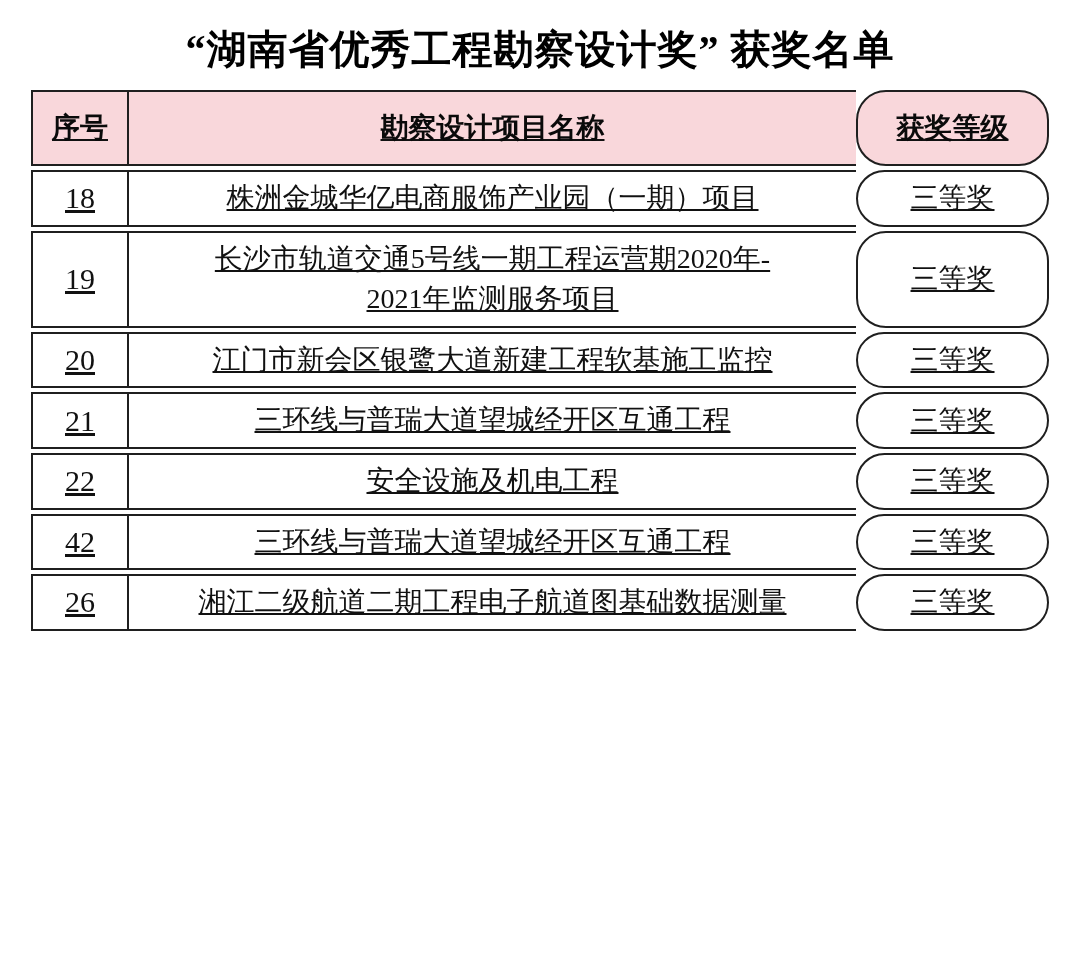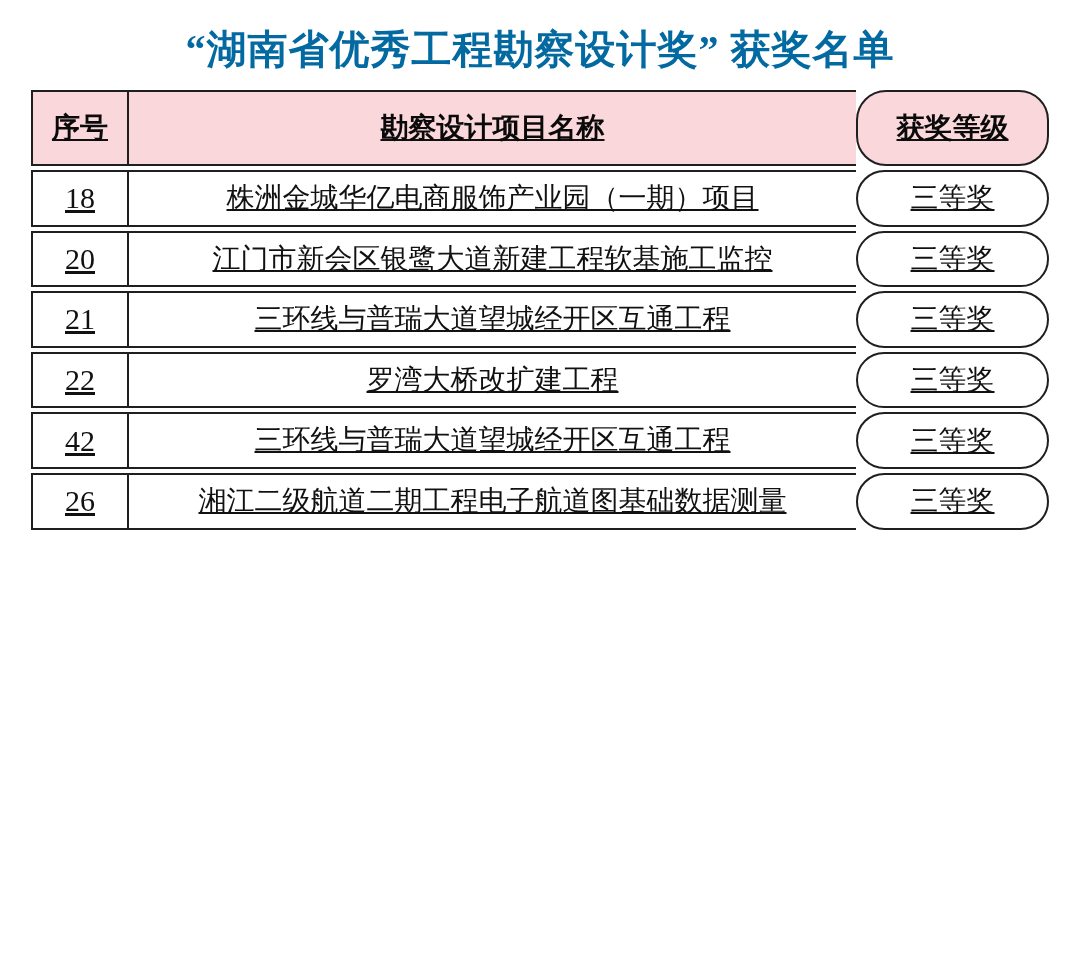--- a/index.html
+++ b/index.html
@@ -22,7 +22,7 @@
     font-size: 40px;
     line-height: 1.2;
     font-weight: bold;
-    color: #0369a1;
+    color: #000000;
     letter-spacing: 1px;
   }
   table.awards {

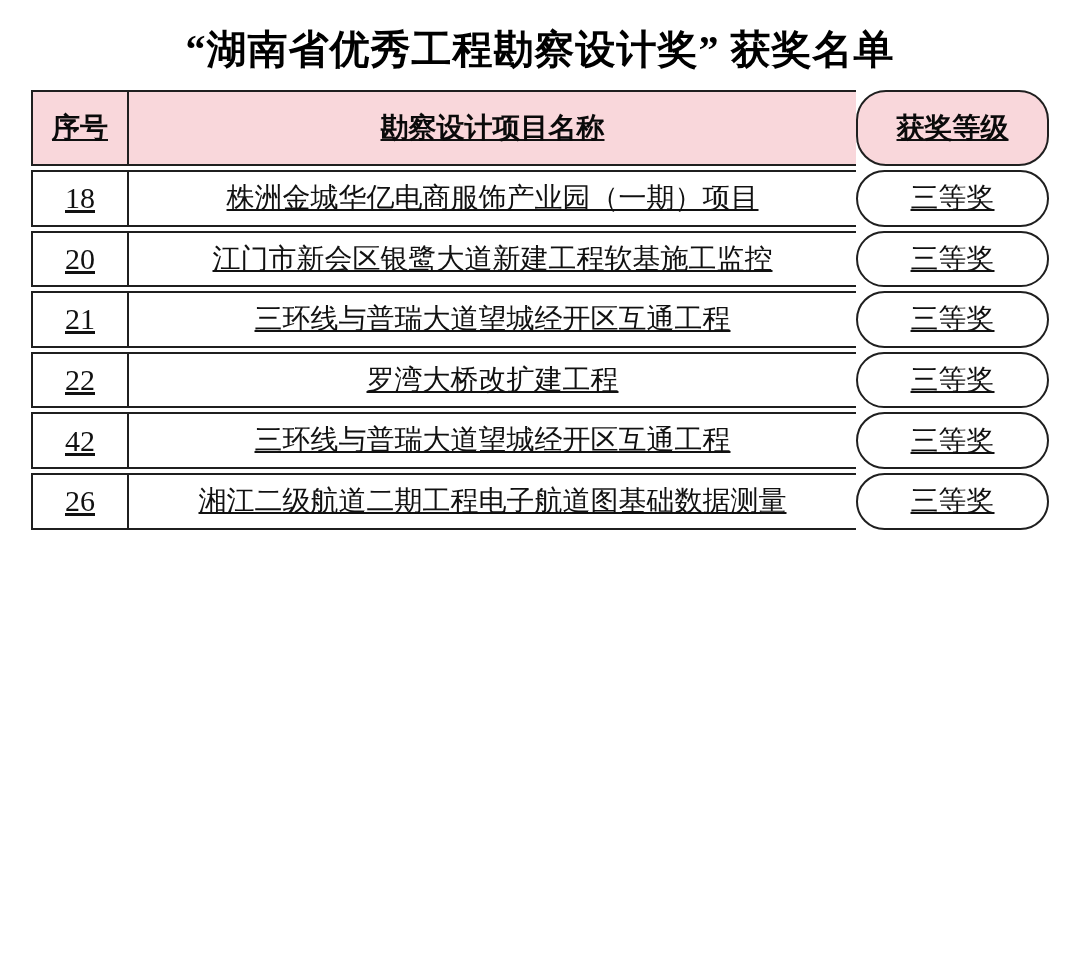--- a/index.html
+++ b/index.html
@@ -97,6 +97,12 @@
     <td class="cell-award">三等奖</td>
   </tr>
 
+  <tr>
+    <td class="cell-no">19</td>
+    <td class="cell-project">长沙市轨道交通5号线一期工程运营期2020年-
+2021年监测服务项目</td>
+    <td class="cell-award">三等奖</td>
+  </tr>
 
   <tr>
     <td class="cell-no">20</td>

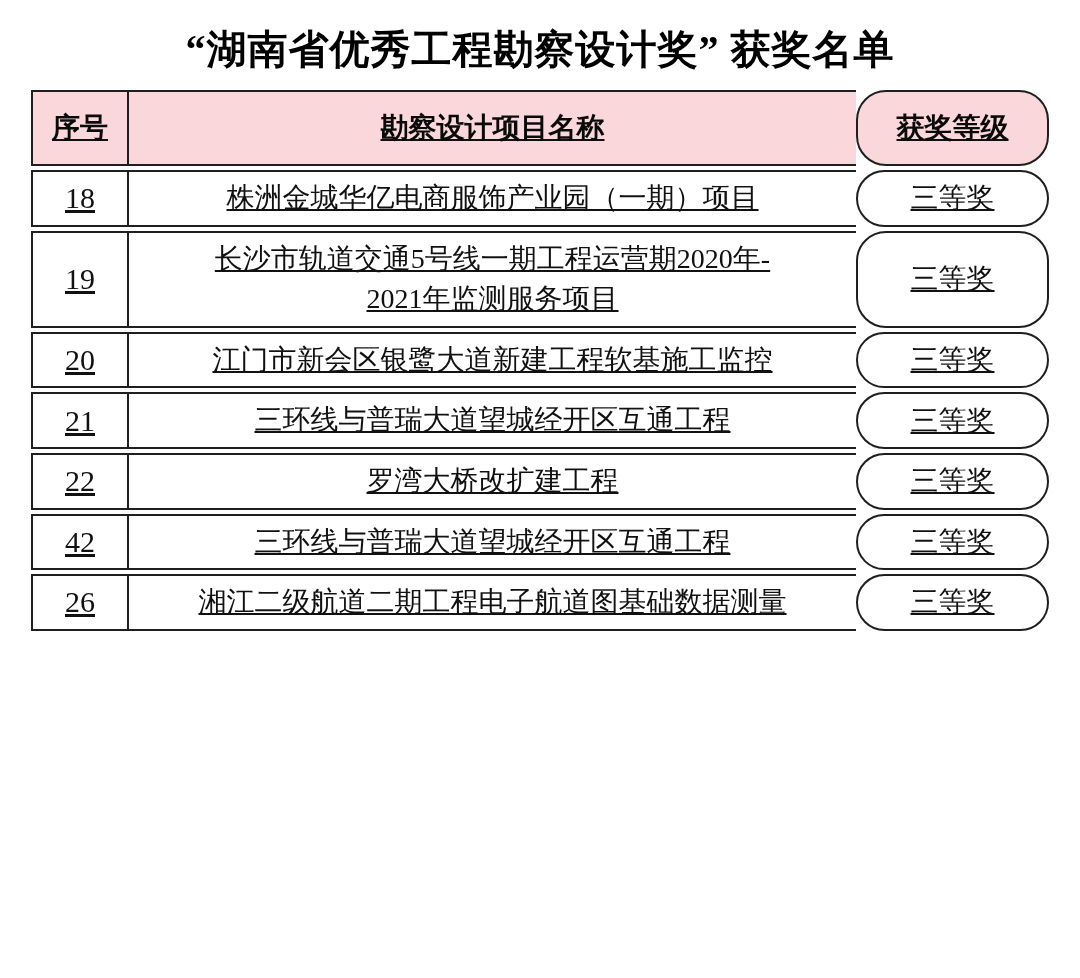--- a/index.html
+++ b/index.html
@@ -118,7 +118,7 @@
 
   <tr>
     <td class="cell-no">22</td>
-    <td class="cell-project">罗湾大桥改扩建工程</td>
+    <td class="cell-project">安全设施及机电工程</td>
     <td class="cell-award">三等奖</td>
   </tr>
 

